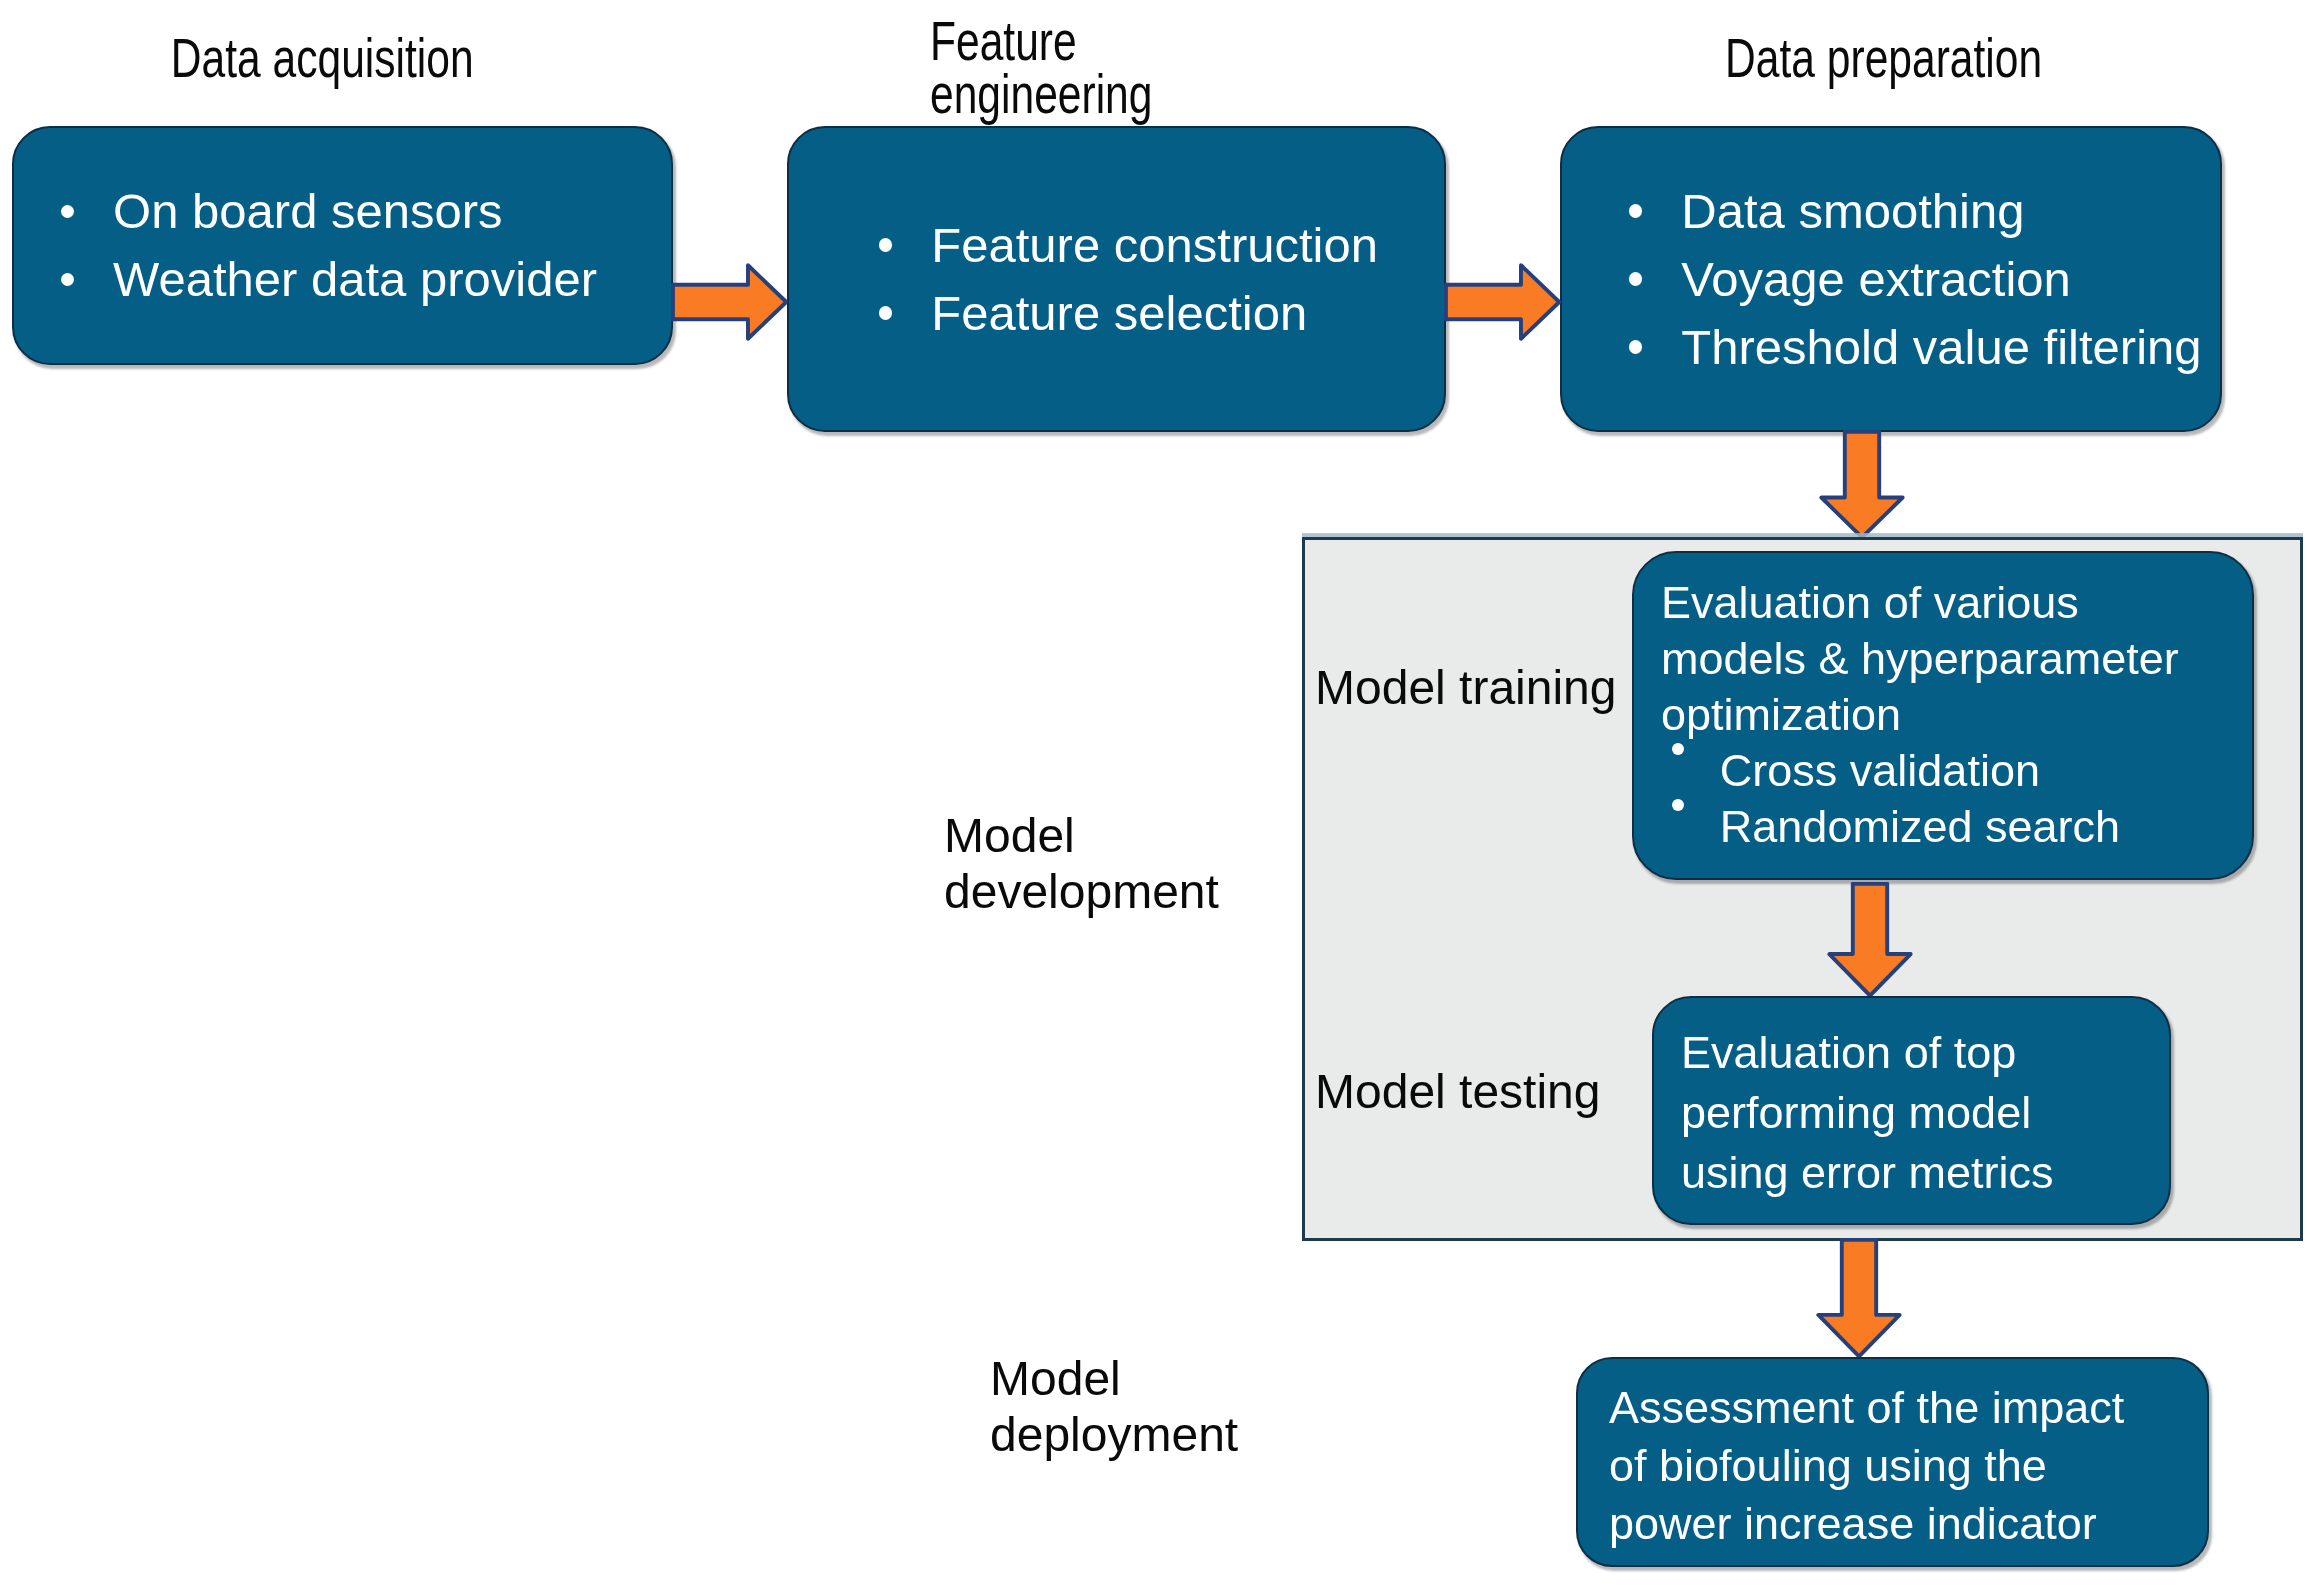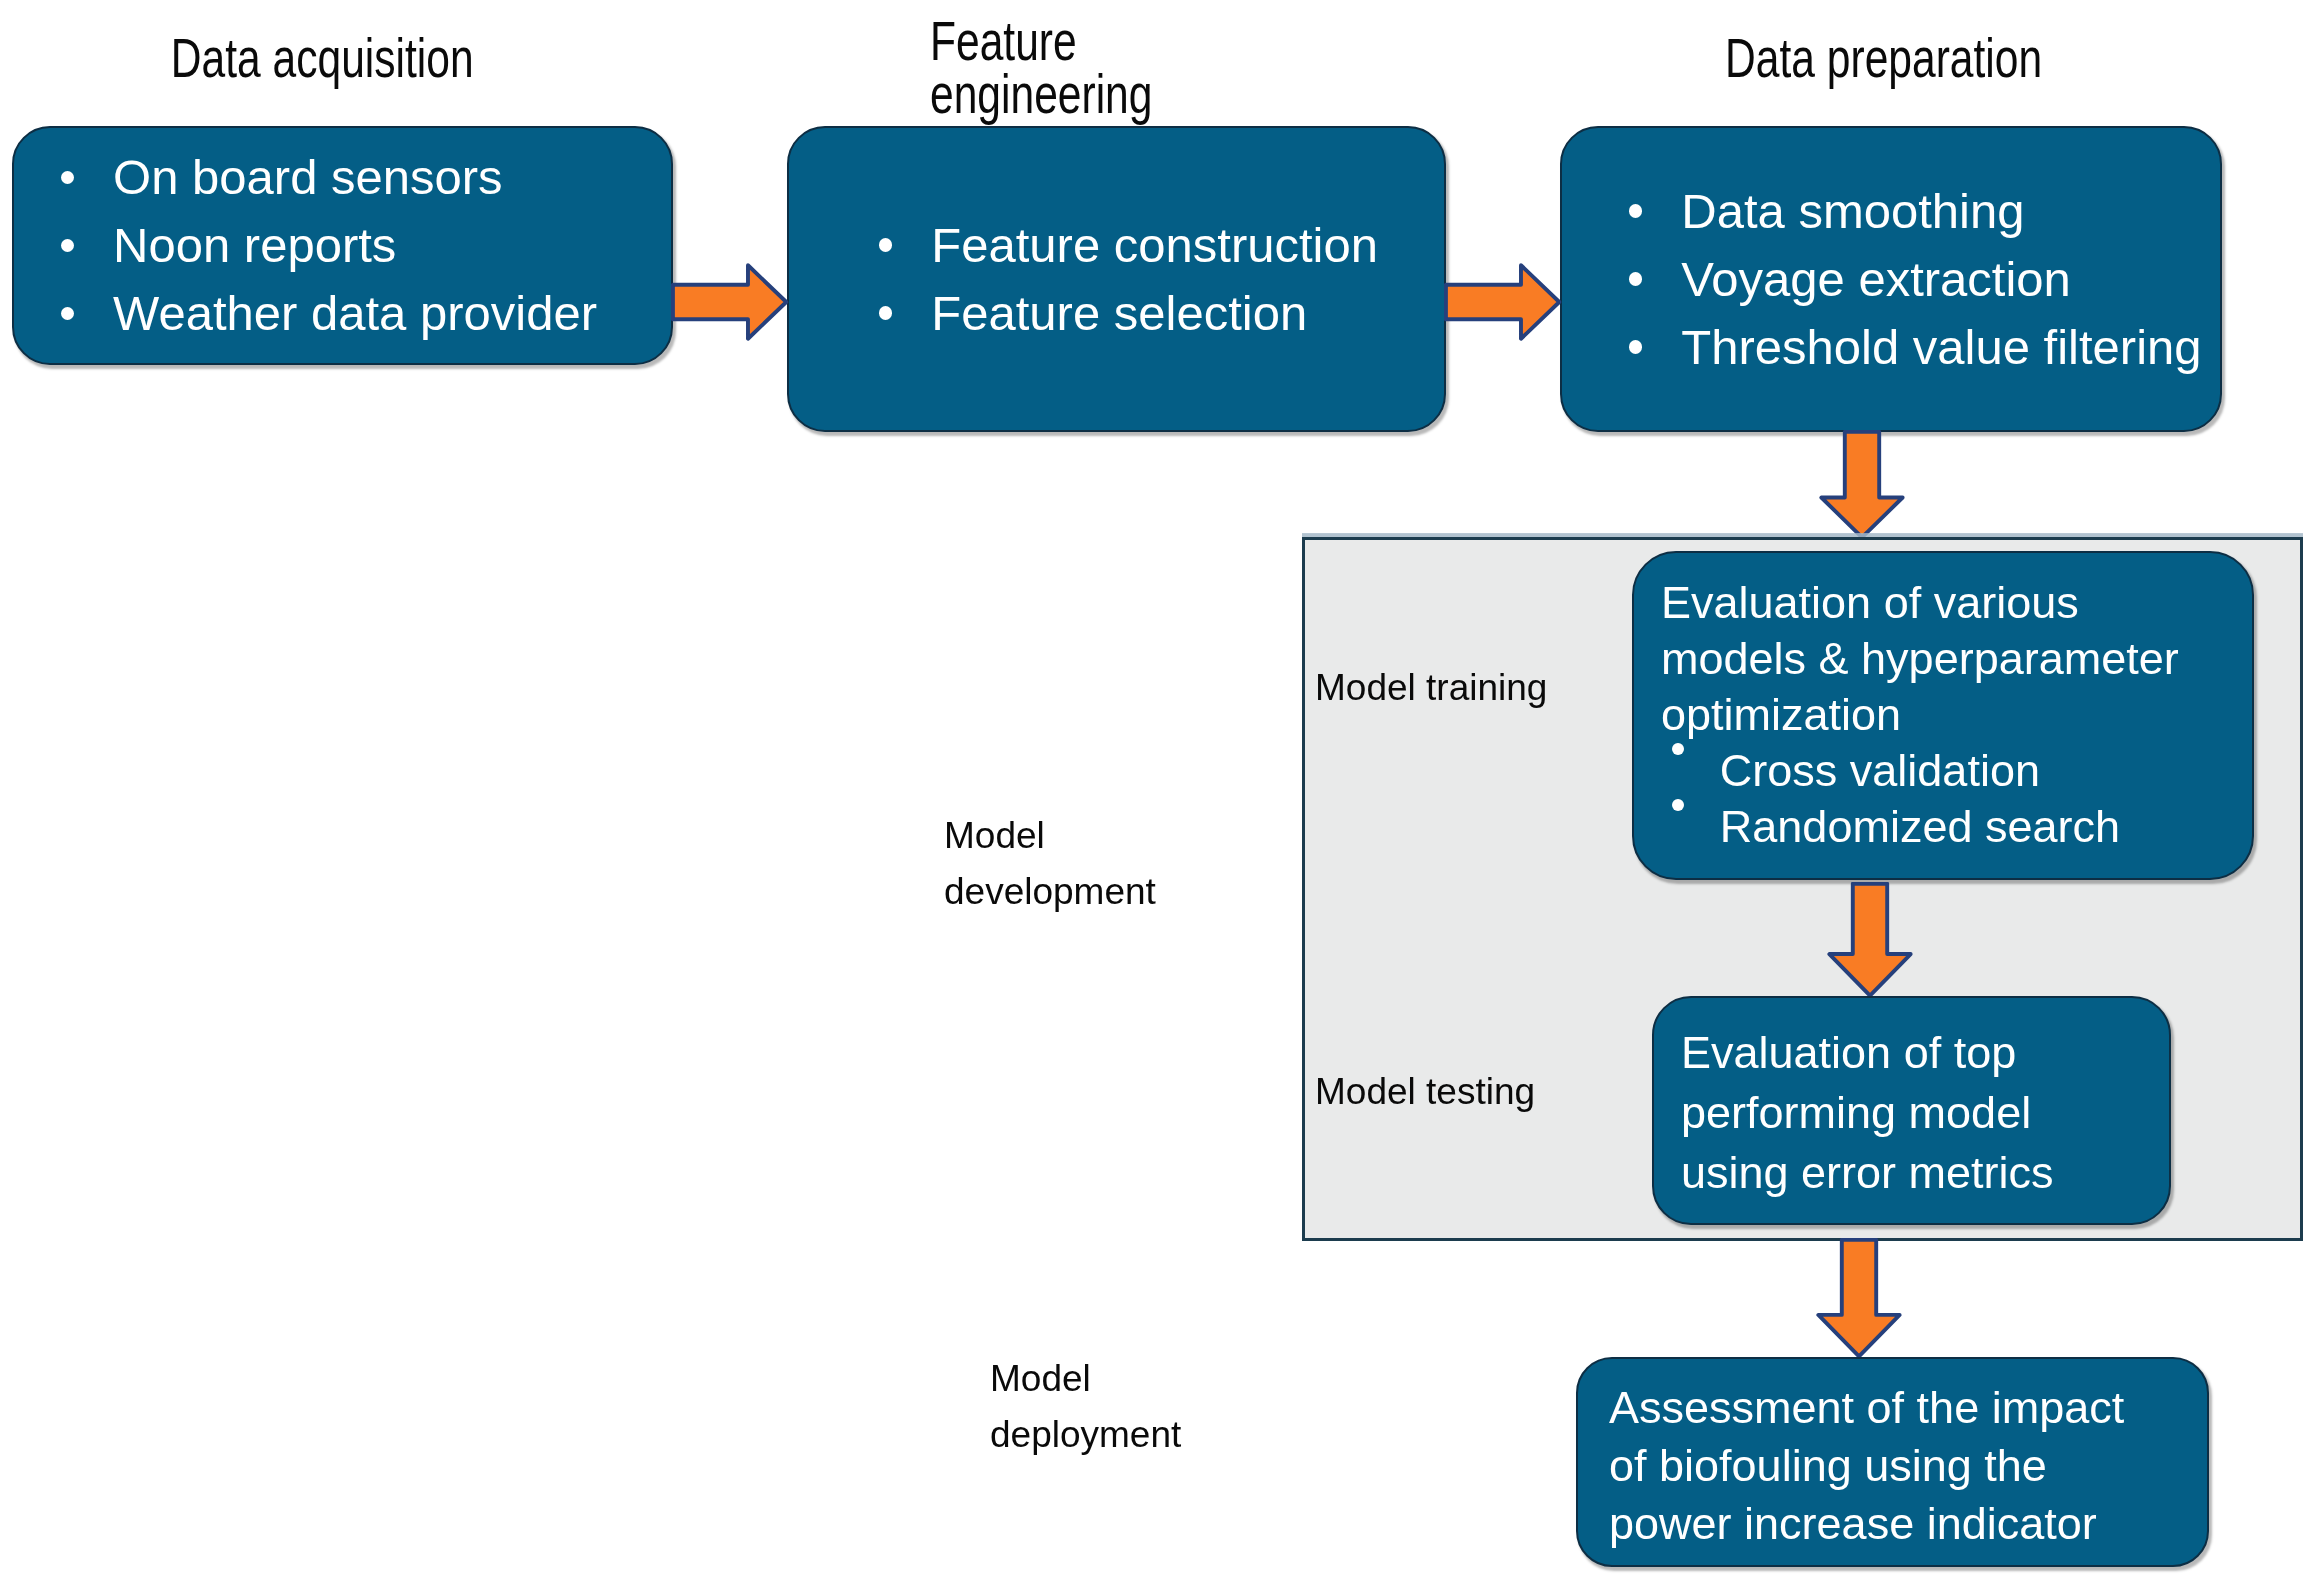--- a/index.html
+++ b/index.html
@@ -85,10 +85,6 @@
       <div class="item">
         <span class="dot"></span>
         <span>On board sensors</span>
-      </div>
-      <div class="item">
-        <span class="dot"></span>
-        <span>Noon reports</span>
       </div>
       <div class="item">
         <span class="dot"></span>

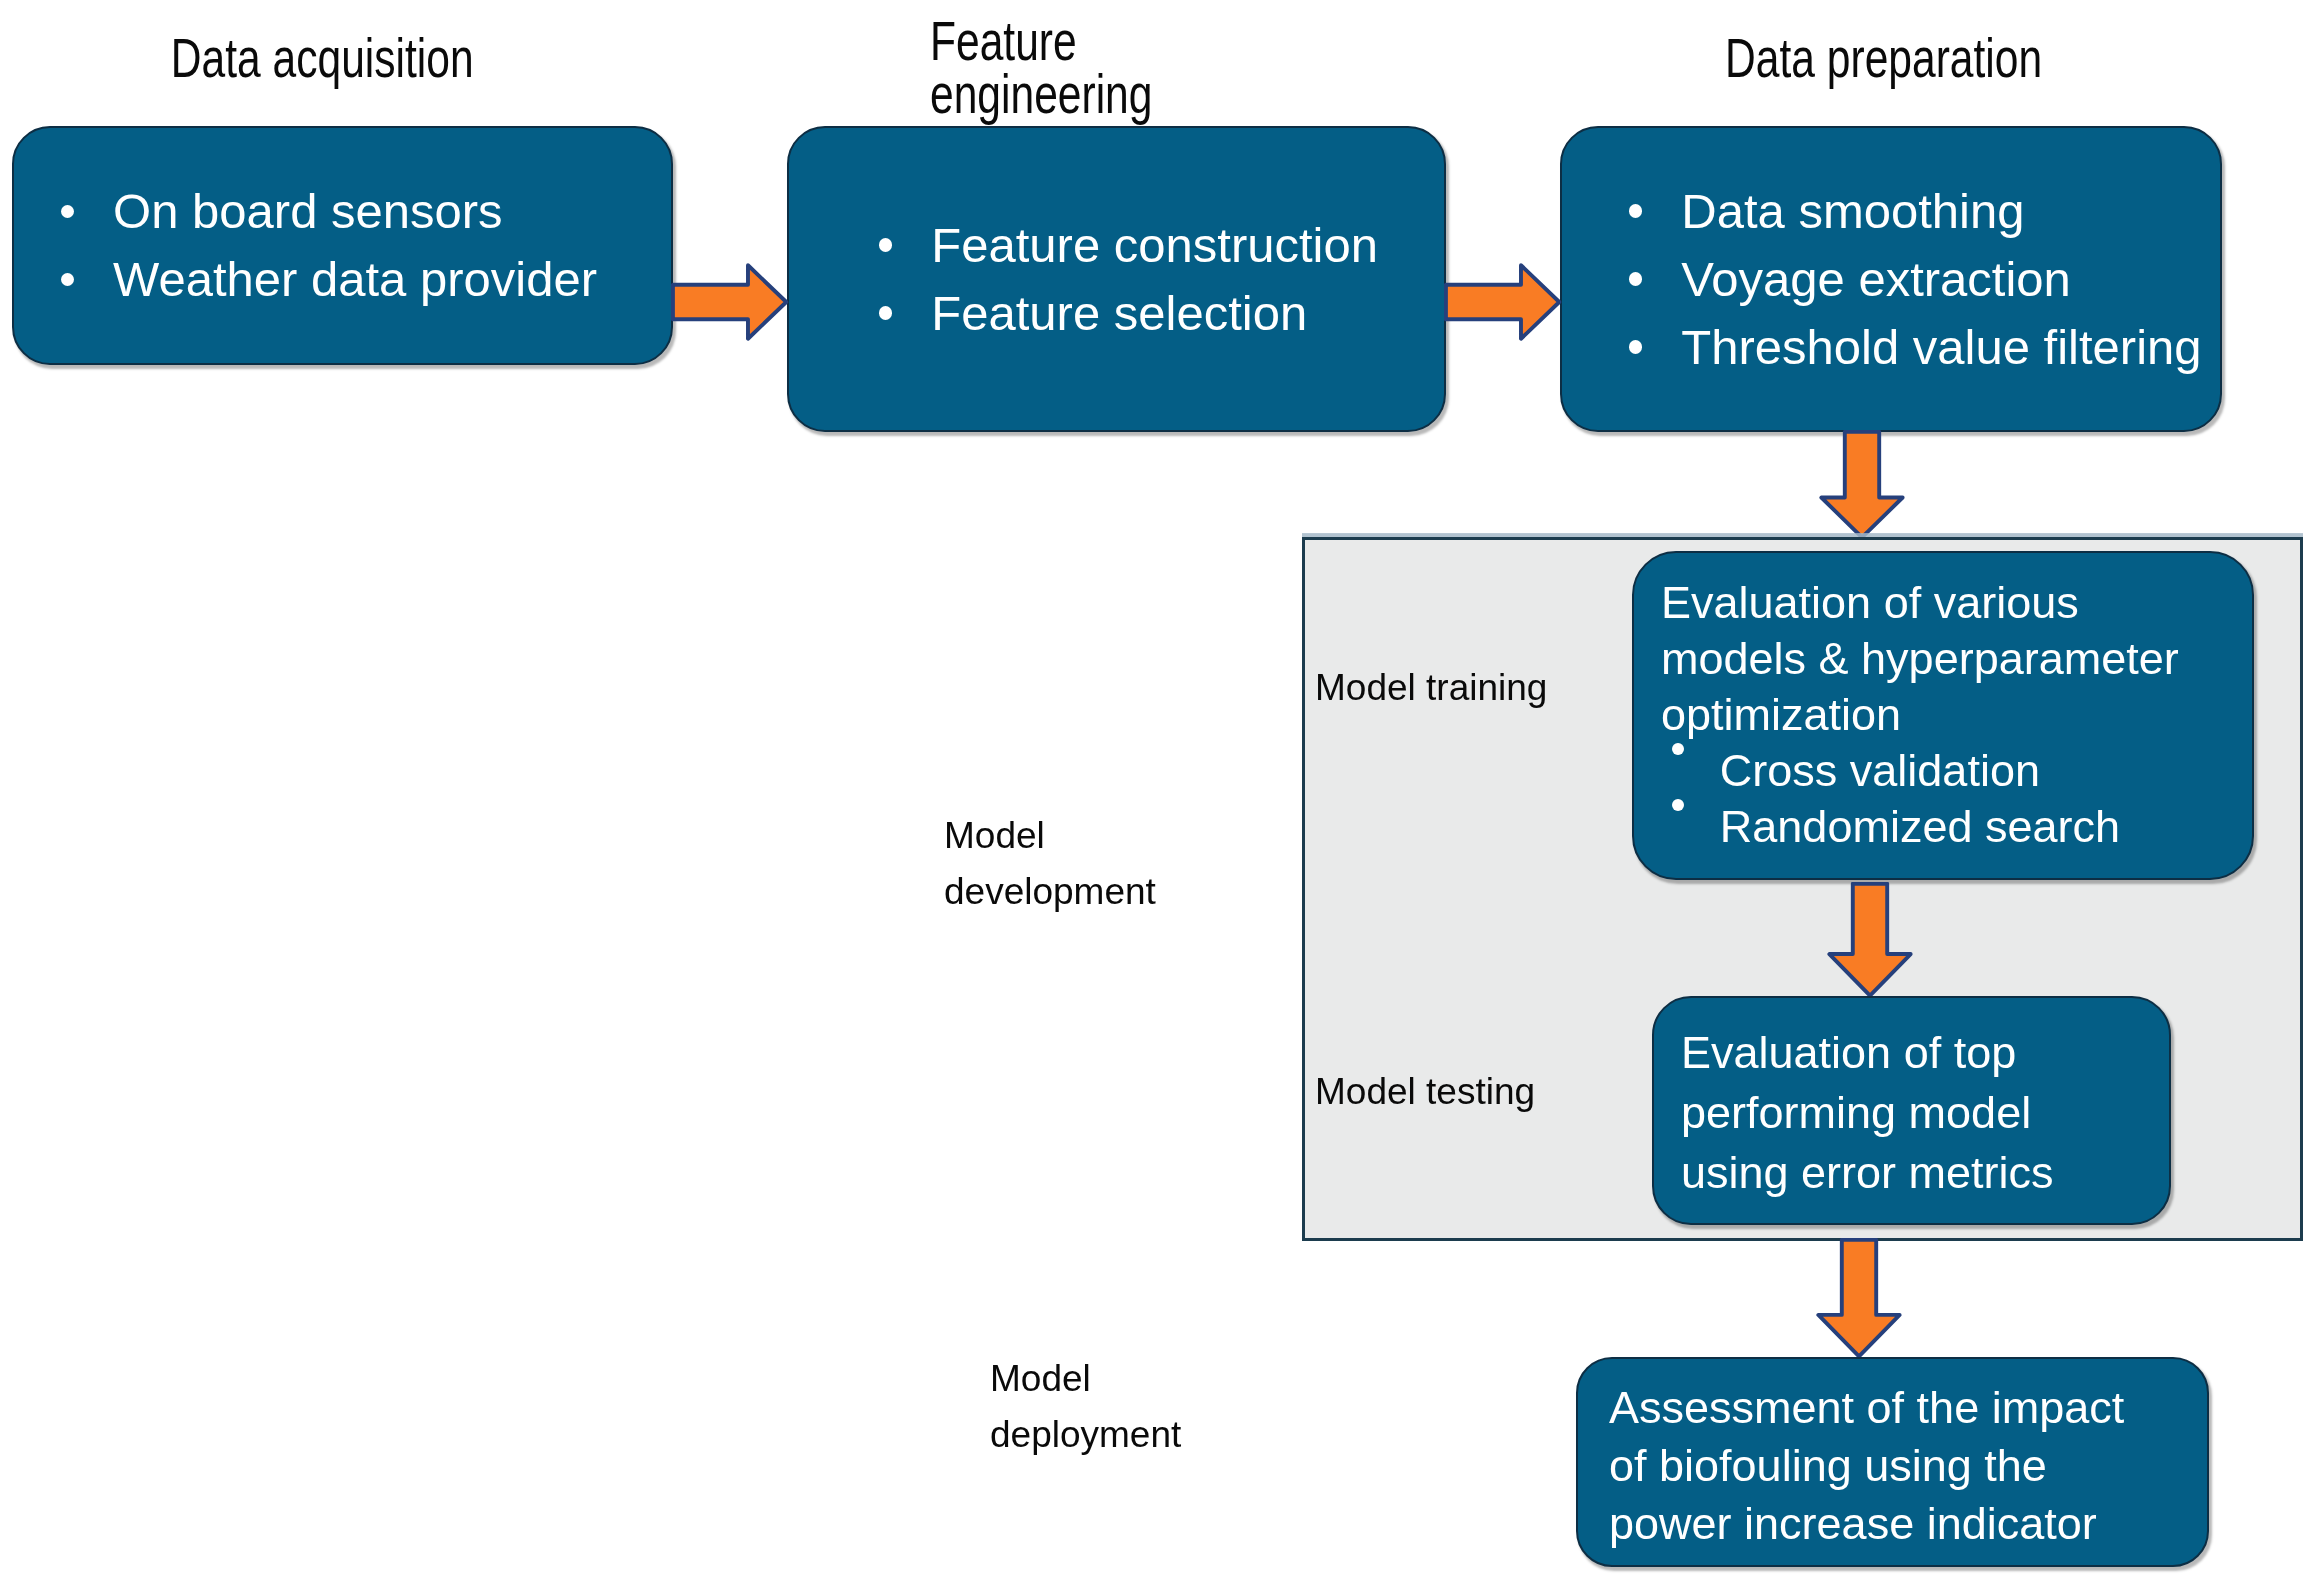--- a/index.html
+++ b/index.html
@@ -50,7 +50,7 @@
   }
   
   .black-label{
-    position:absolute;color:var(--title-color);font-size:37px;line-height:56px;
+    position:absolute;color:var(--title-color);font-size:48px;line-height:56px;
     white-space:nowrap;
   }
   

